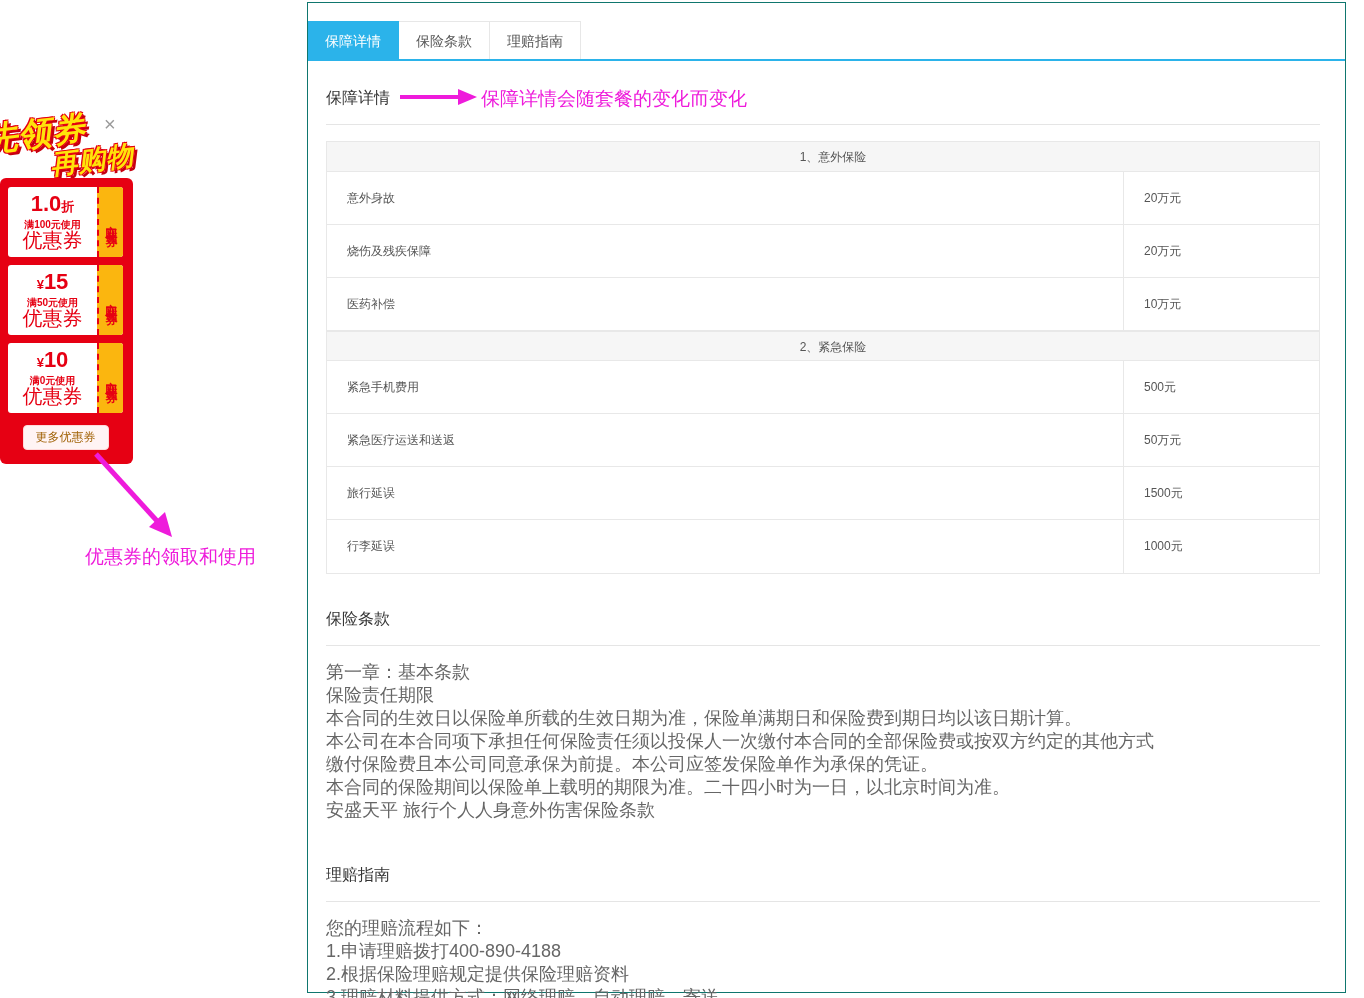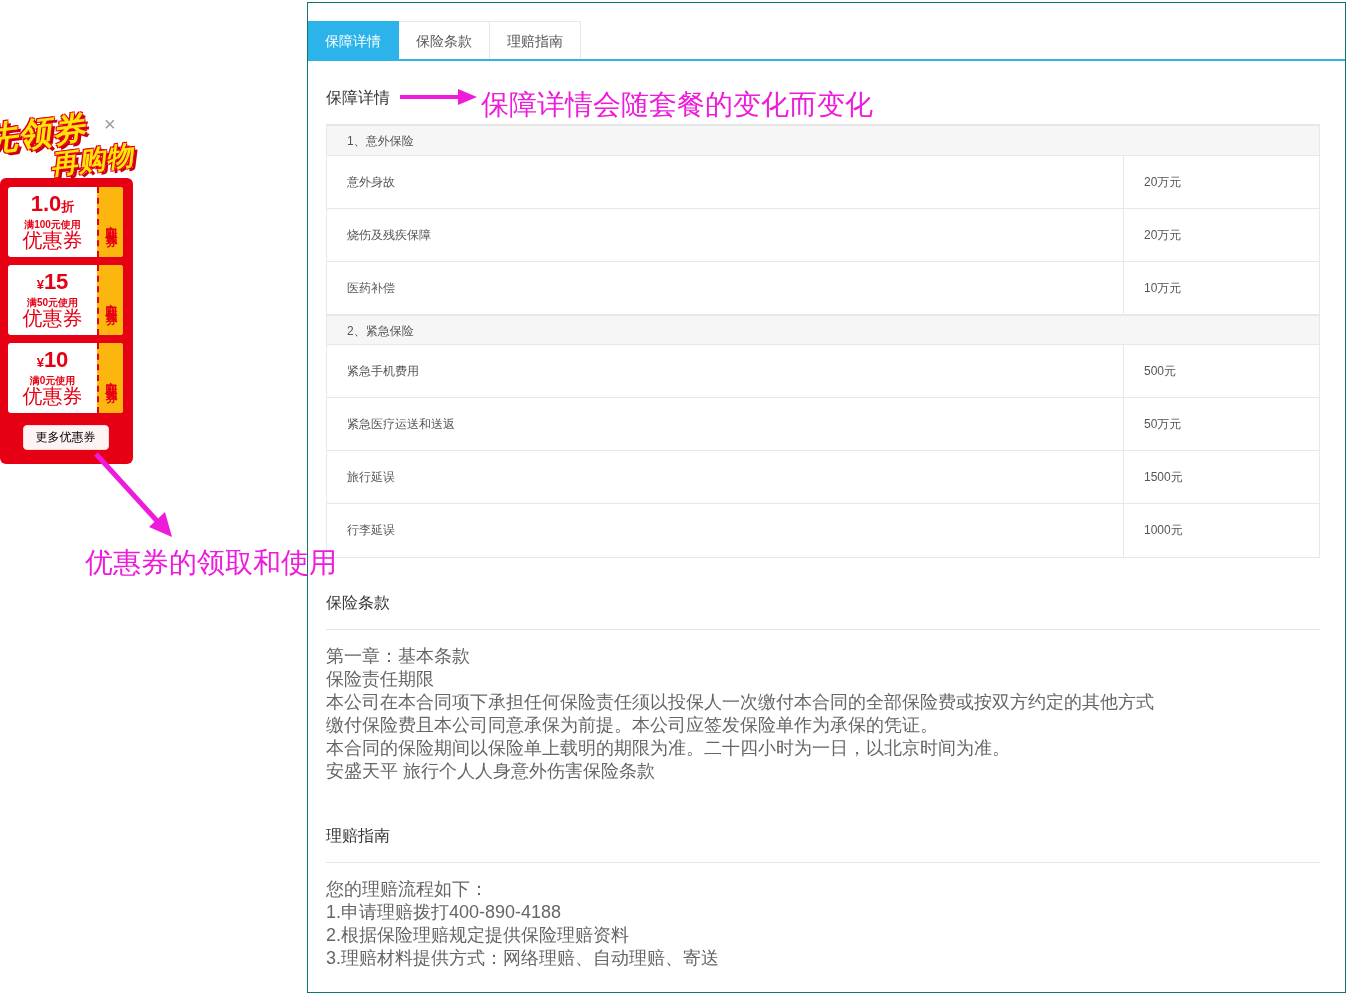--- a/index.html
+++ b/index.html
@@ -33,7 +33,7 @@
 
   
   .note-text { position:absolute; font-family:"Liberation Serif", serif;
-               font-size:28px; color:#ee1bdb; white-space:nowrap; }
+               font-size:19px; color:#ee1bdb; white-space:nowrap; }
   #note1 { left:481px; top:86px; }
   #note2 { left:85px; top:544px; }
   .arrow-svg { position:absolute; color:#ee1bdb; }

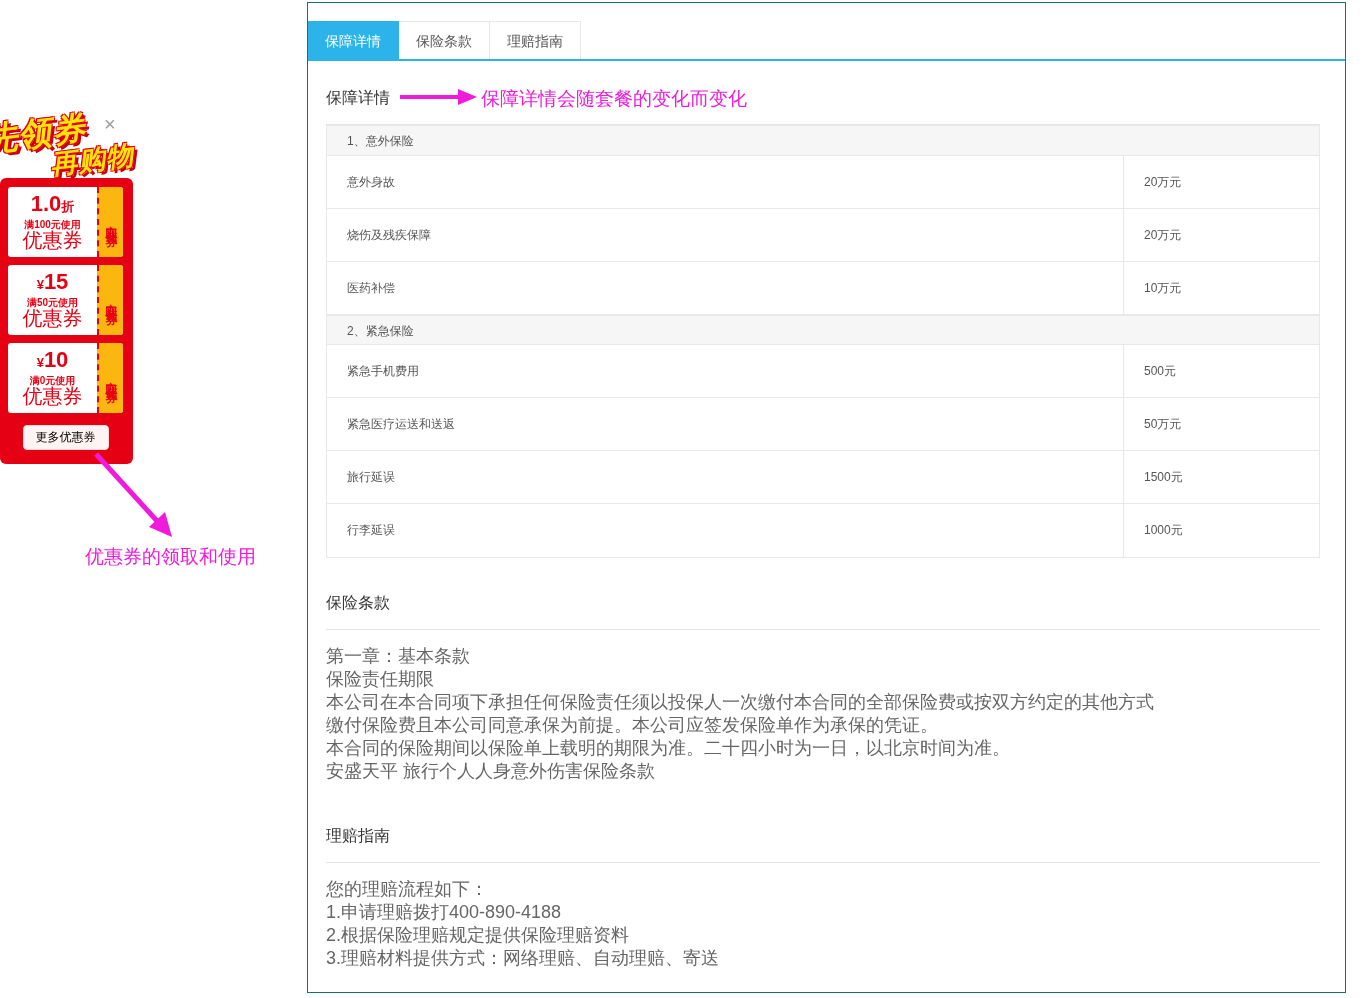--- a/index.html
+++ b/index.html
@@ -18,7 +18,7 @@
   .content { padding:0 25px 0 18px; }
   .sec-title { margin-top:27px; font-size:16px; color:#333; padding-bottom:15px;
                border-bottom:1px solid #e5e5e5; }
-  .sec-table { border:1px solid #e8e8e8; font-size:12px; color:#555; }
+  .sec-table { margin-top:16px; border:1px solid #e8e8e8; font-size:12px; color:#555;text-align:center; }
   .t-group { height:30px; line-height:30px; background:#f6f6f6; padding-left:20px;
              border-bottom:1px solid #e8e8e8; }
   .t-row { display:flex; height:53px; border-bottom:1px solid #e8e8e8; }

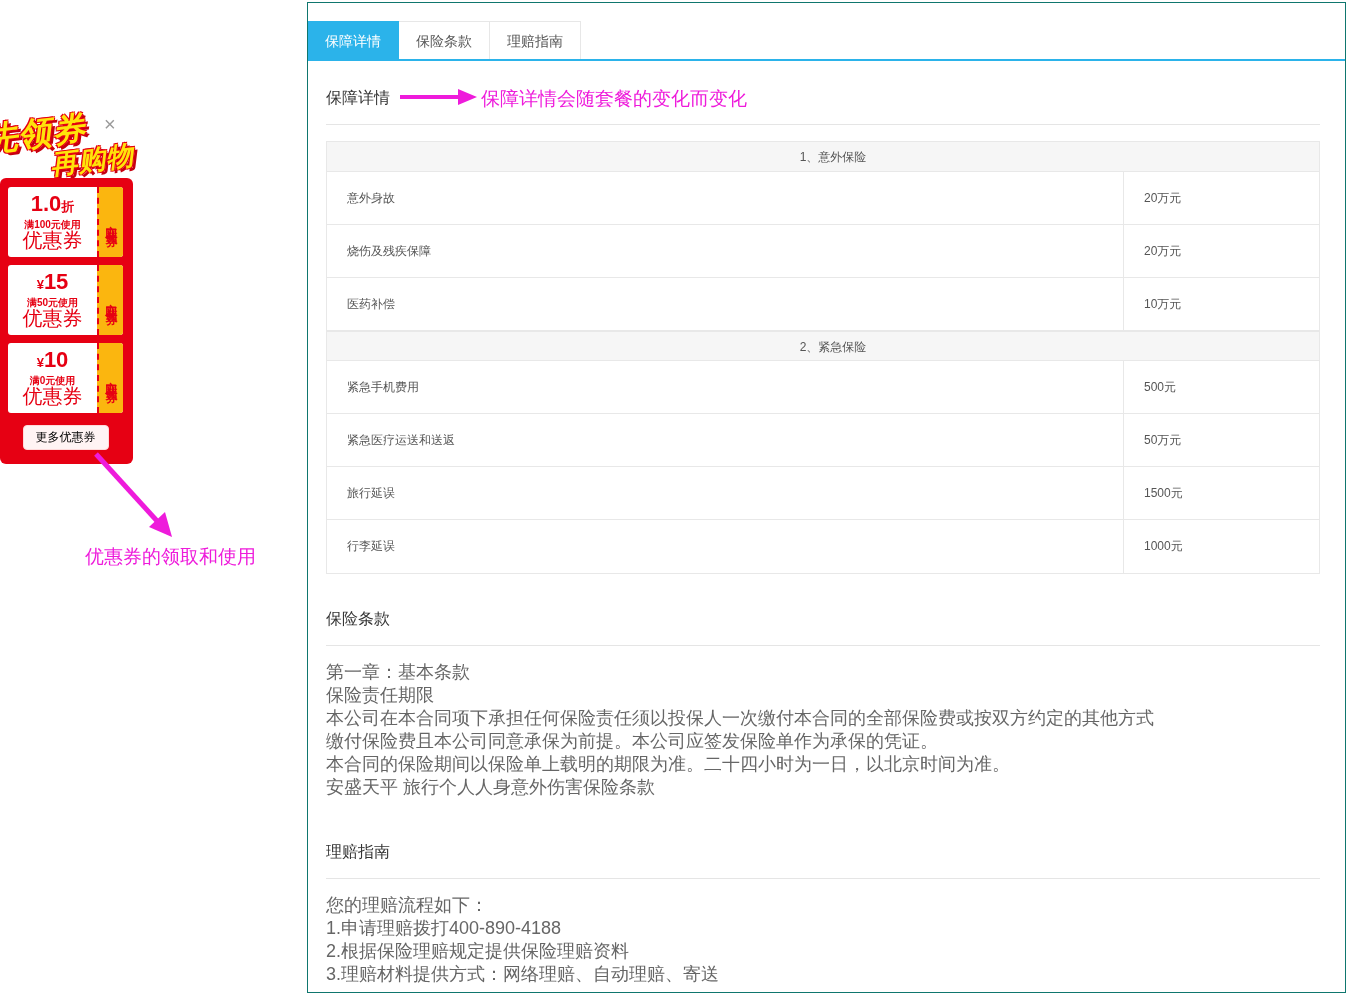--- a/index.html
+++ b/index.html
@@ -65,7 +65,7 @@
                   color:#e60013; letter-spacing:3px; }
   .more-btn { display:block; margin:12px auto 0; width:86px; height:25px;
               background:#fff4f4; border:1px solid #ffd9d9; border-radius:4px;
-              color:#000000; font-size:12px; text-align:center; line-height:23px;
+              color:#a16207; font-size:12px; text-align:center; line-height:23px;
               cursor:pointer; }
 </style>
 </head>

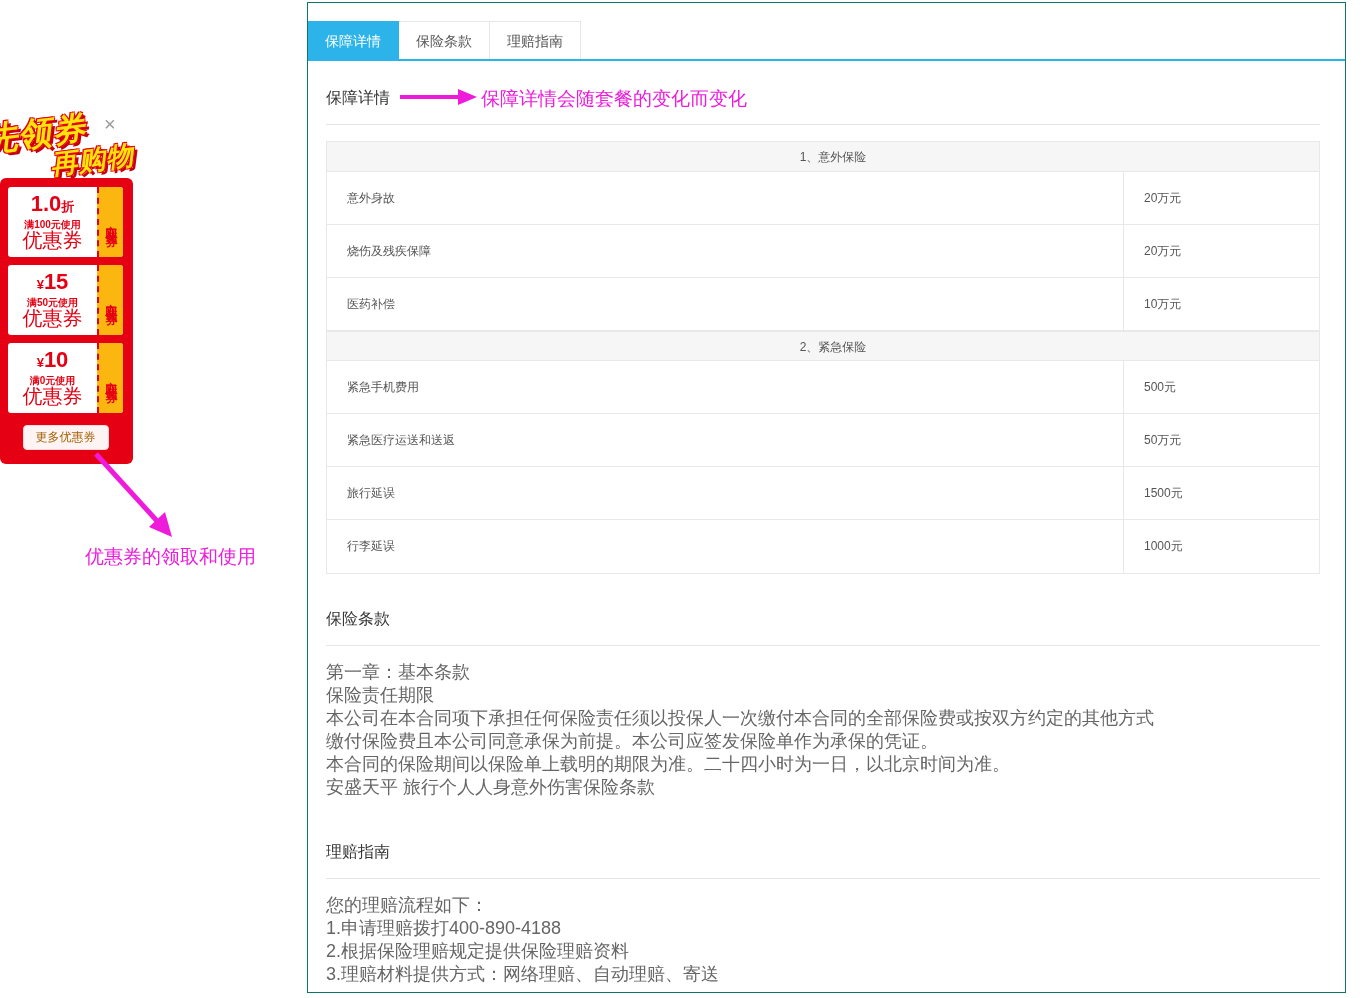--- a/index.html
+++ b/index.html
@@ -118,6 +118,7 @@
     <div class="para">
       <div>第一章：基本条款</div>
       <div>保险责任期限</div>
+      <div>本合同的生效日以保险单所载的生效日期为准，保险单满期日和保险费到期日均以该日期计算。</div>
       <div>本公司在本合同项下承担任何保险责任须以投保人一次缴付本合同的全部保险费或按双方约定的其他方式</div>
       <div>缴付保险费且本公司同意承保为前提。本公司应签发保险单作为承保的凭证。</div>
       <div>本合同的保险期间以保险单上载明的期限为准。二十四小时为一日，以北京时间为准。</div>

